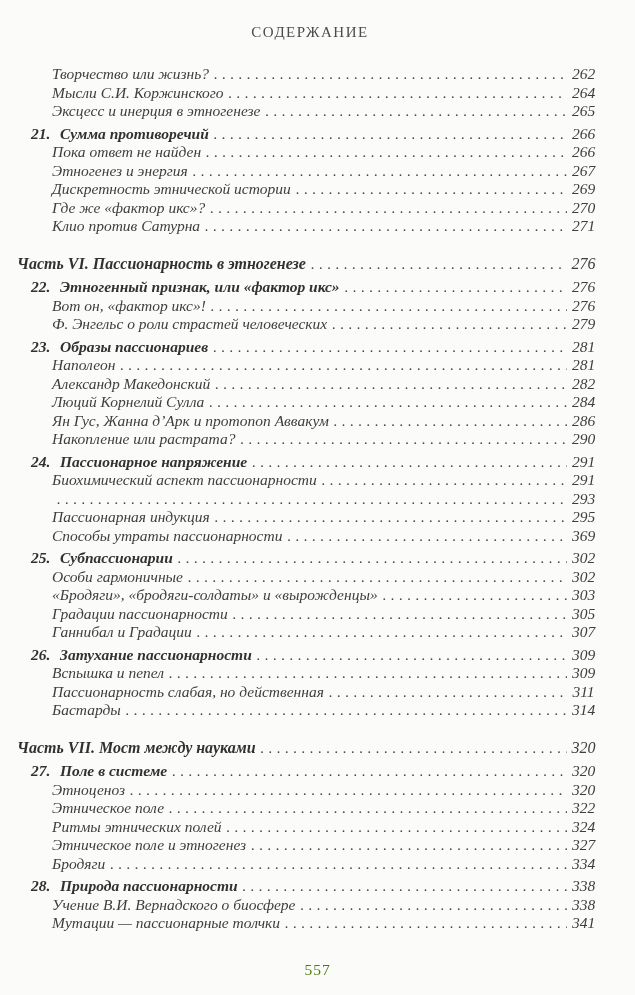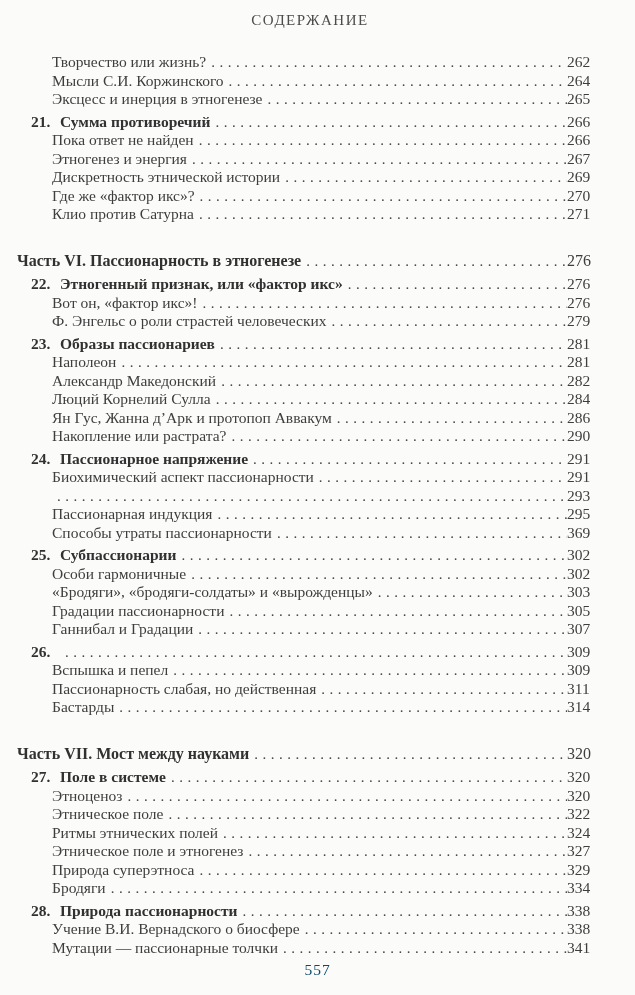--- a/index.html
+++ b/index.html
@@ -19,7 +19,7 @@
     position: relative;
     width: 635px;
     height: 964px;
-    padding: 12px 35px 0 0;
+    padding: 24px 35px 0 0;
     background: #fbfbf9;
   }
   .header {

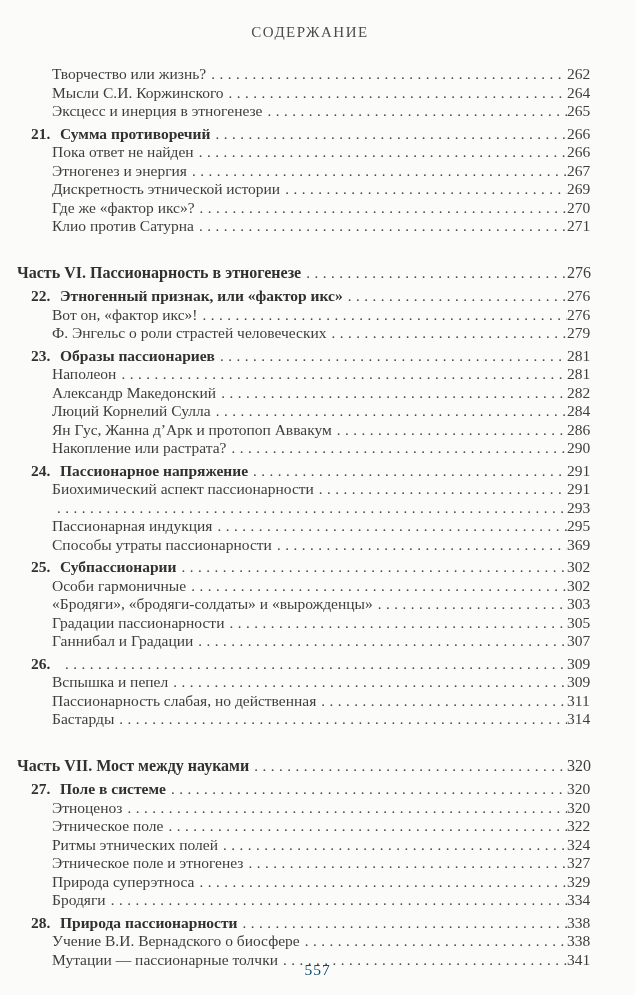--- a/index.html
+++ b/index.html
@@ -37,6 +37,7 @@
     align-items: baseline;
     line-height: 18.5px;
     font-size: 15.5px;
+    font-style: italic;
   }
   .row .label { white-space: nowrap; }
   .row.sub { padding-left: 52px; }

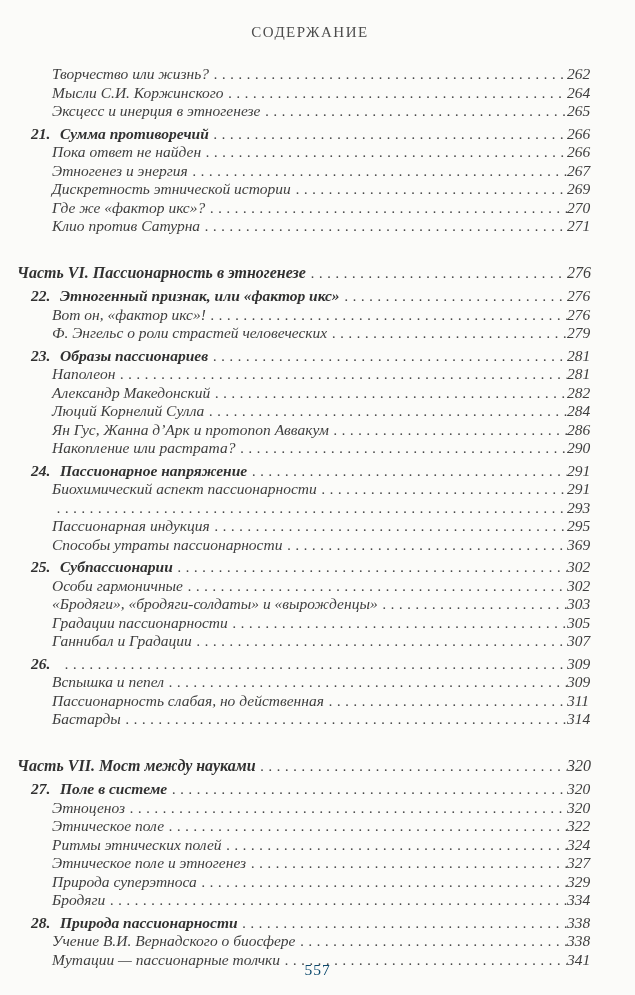--- a/index.html
+++ b/index.html
@@ -77,7 +77,7 @@
   .pg {
     flex: none;
     width: 33px;
-    text-align: left;
+    text-align: center;
     font-weight: normal;
     color: #3e3e3e;
   }

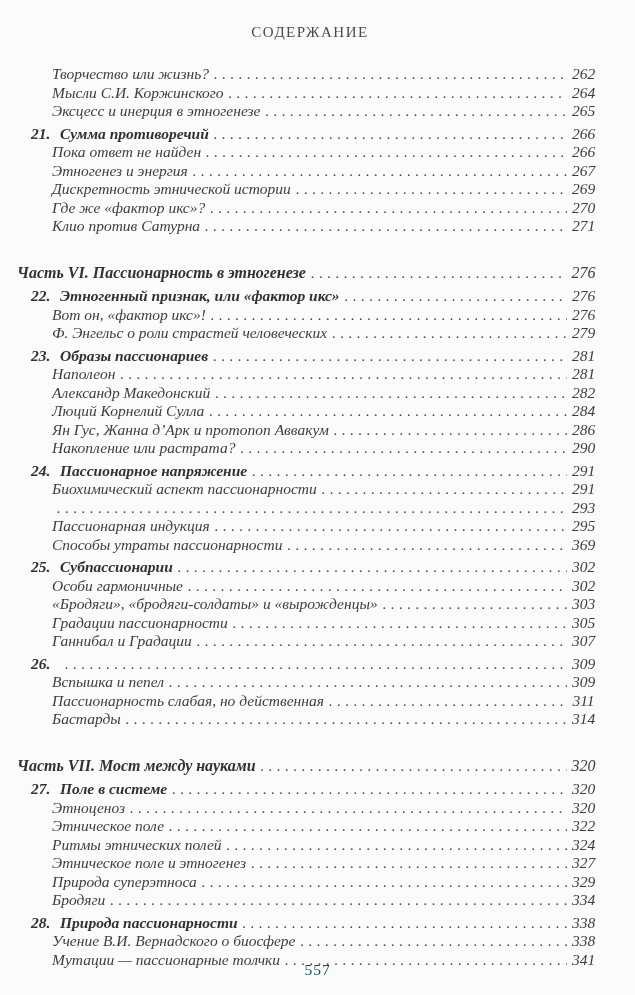--- a/index.html
+++ b/index.html
@@ -56,7 +56,7 @@
     font-weight: bold;
     font-size: 16px;
     color: #313131;
-    margin-top: 28px;
+    margin-top: 19px;
     margin-bottom: 5px;
   }
   .row.part.gap-xlarge { }

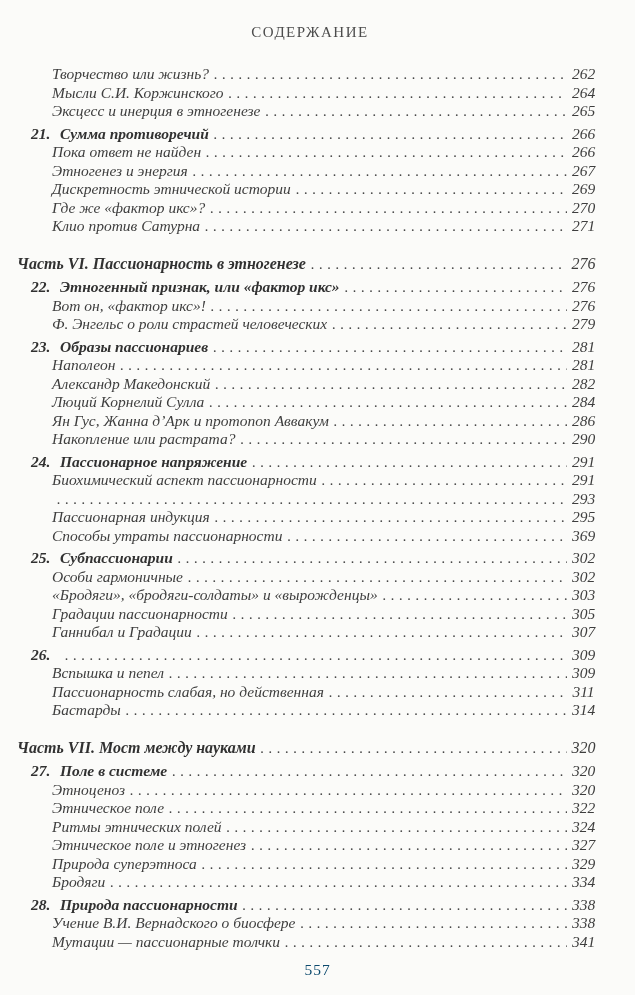--- a/index.html
+++ b/index.html
@@ -250,6 +250,7 @@
       </div>
       <div class="row chapter">
         <span class="num">26.</span>
+        <span class="label">Затухание пассионарности</span>
         <span class="dots"></span>
         <span class="pg">309</span>
       </div>

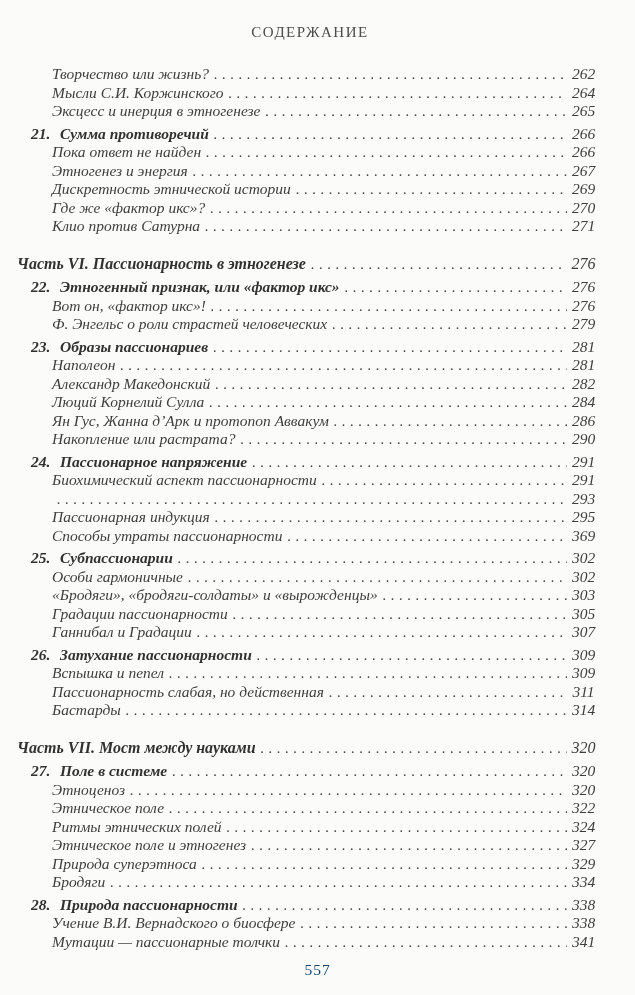--- a/index.html
+++ b/index.html
@@ -301,11 +301,6 @@
         <span class="pg">327</span>
       </div>
       <div class="row sub">
-        <span class="label">Природа суперэтноса</span>
-        <span class="dots"></span>
-        <span class="pg">329</span>
-      </div>
-      <div class="row sub">
         <span class="label">Бродяги</span>
         <span class="dots"></span>
         <span class="pg">334</span>

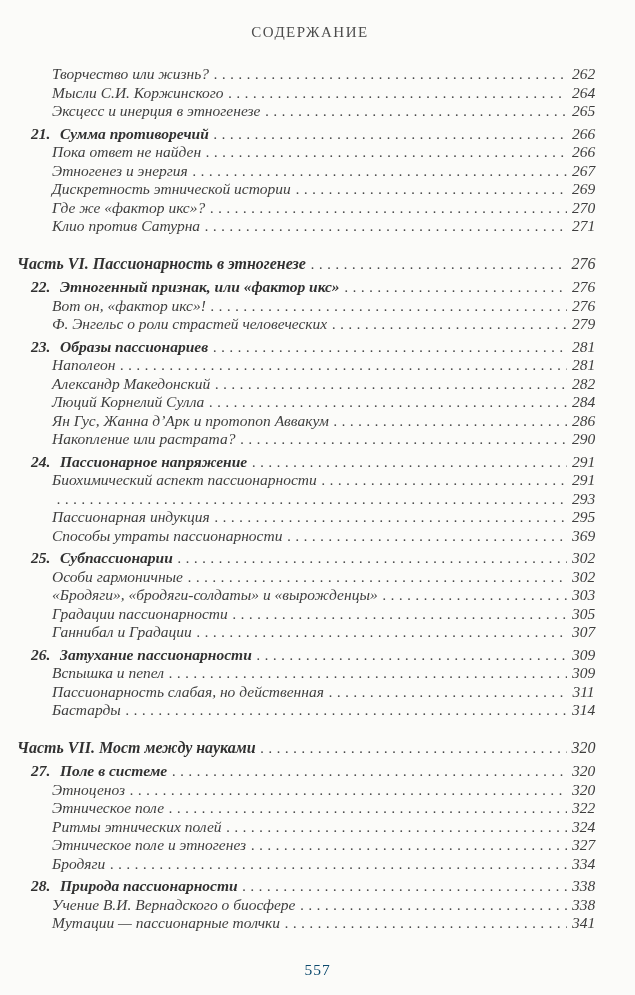--- a/index.html
+++ b/index.html
@@ -89,7 +89,7 @@
     text-align: center;
     font-size: 15.5px;
     letter-spacing: 1px;
-    color: #0c4a6e;
+    color: #4d7c0f;
   }
 </style>
 </head>

